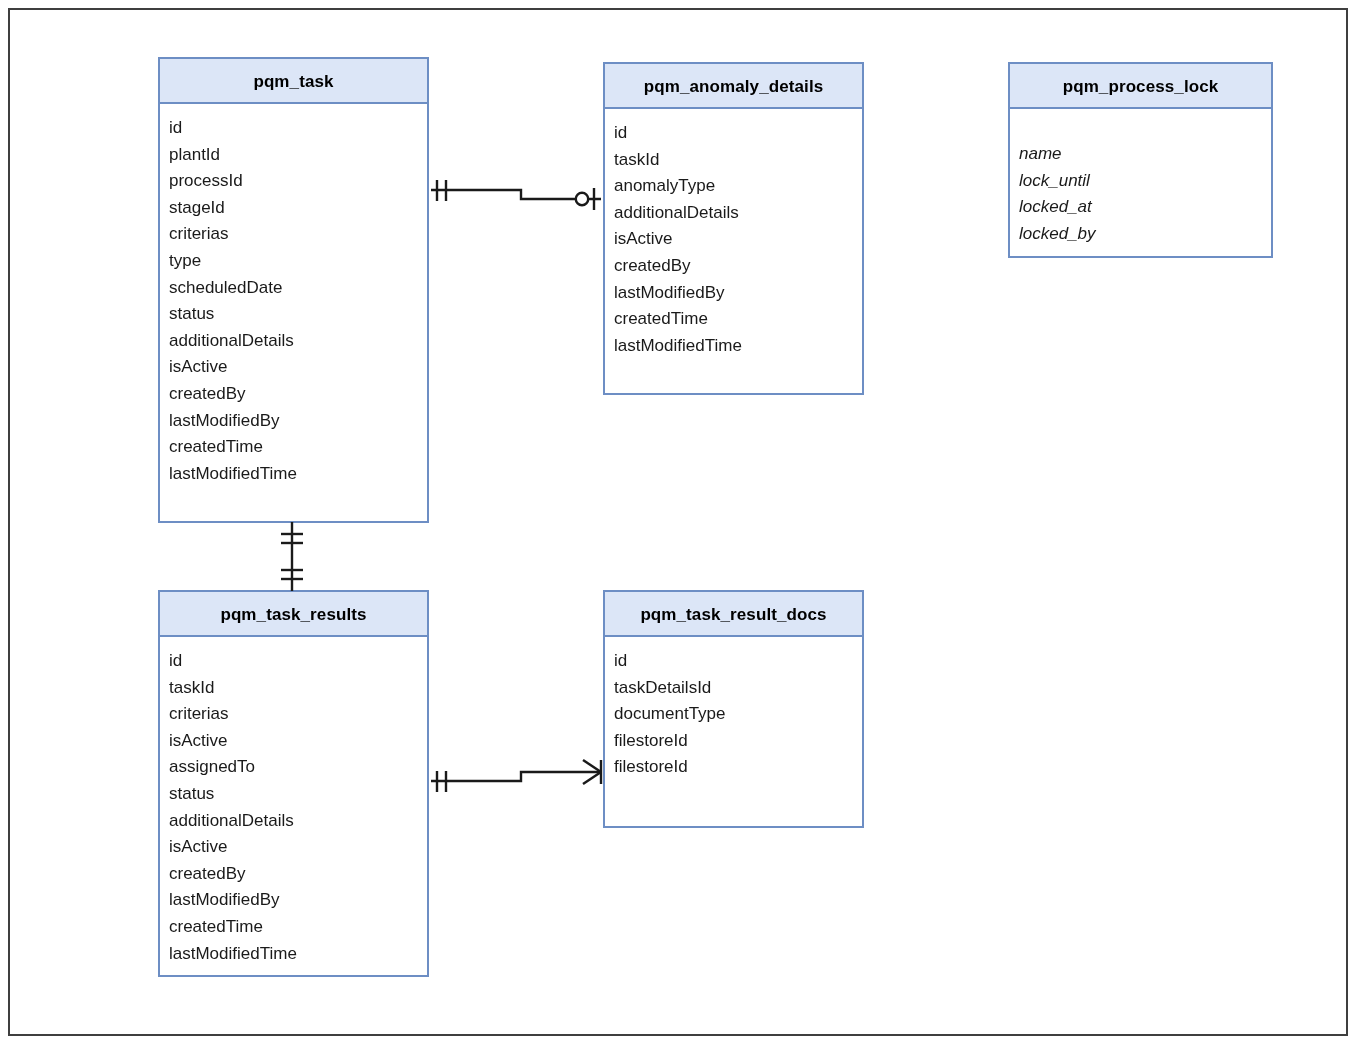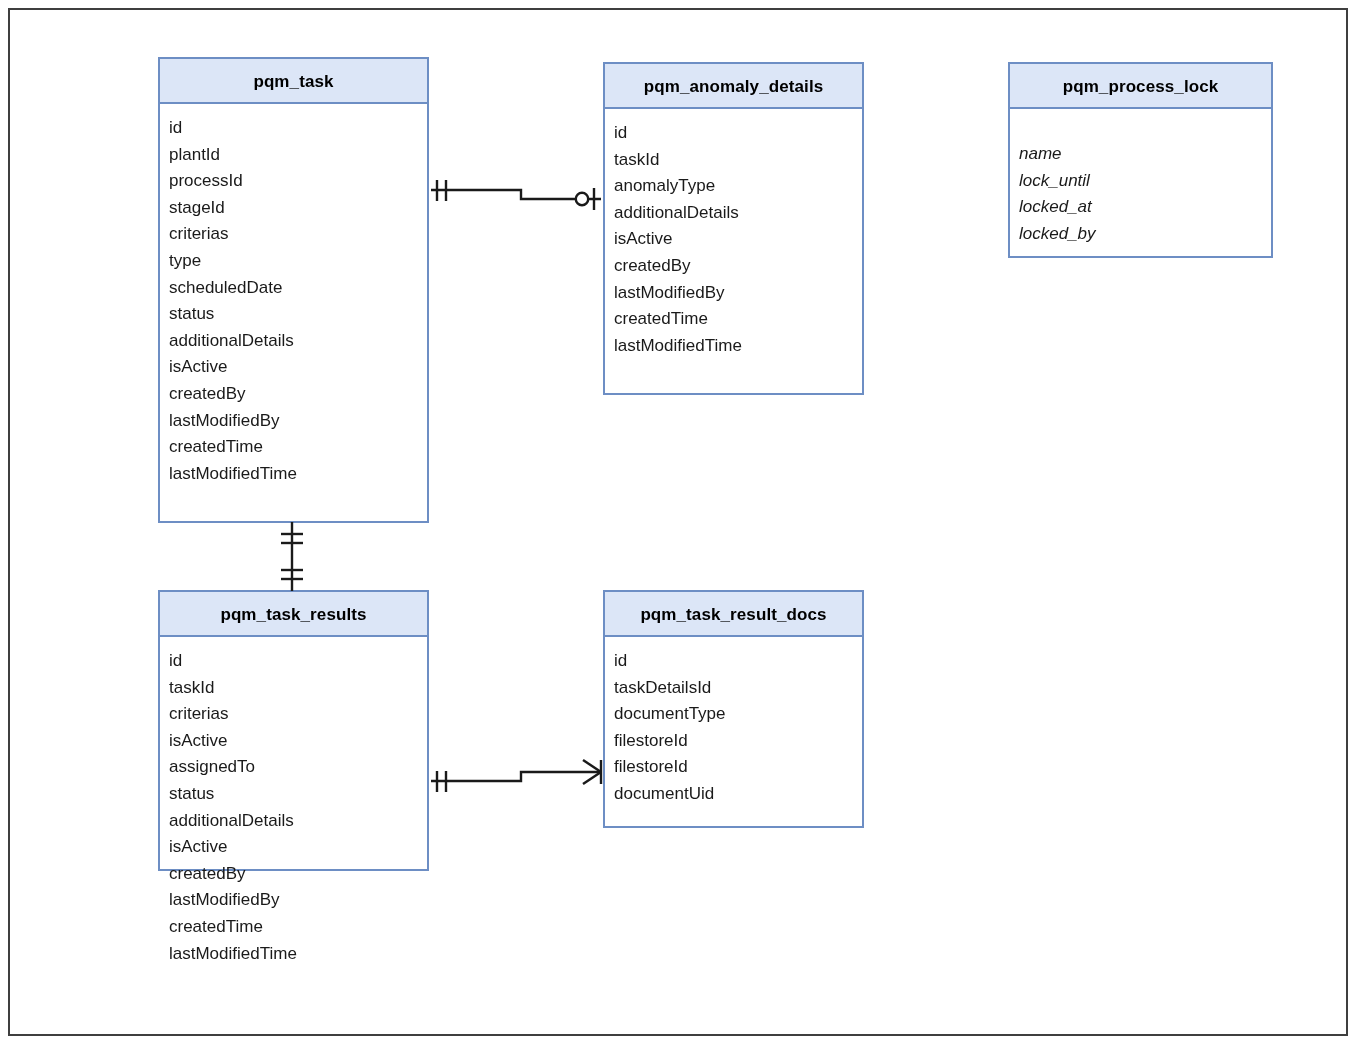--- a/index.html
+++ b/index.html
@@ -139,7 +139,7 @@
           <div class="field">locked_by</div>
         </div>
       </div>
-      <div class="entity" style="left: 158px; top: 590px; width: 271px; height: 281px;">
+      <div class="entity" style="left: 158px; top: 590px; width: 271px; height: 387px;">
         <div class="entity-header">pqm_task_results</div>
         <div class="entity-body">
           <div class="field">id</div>

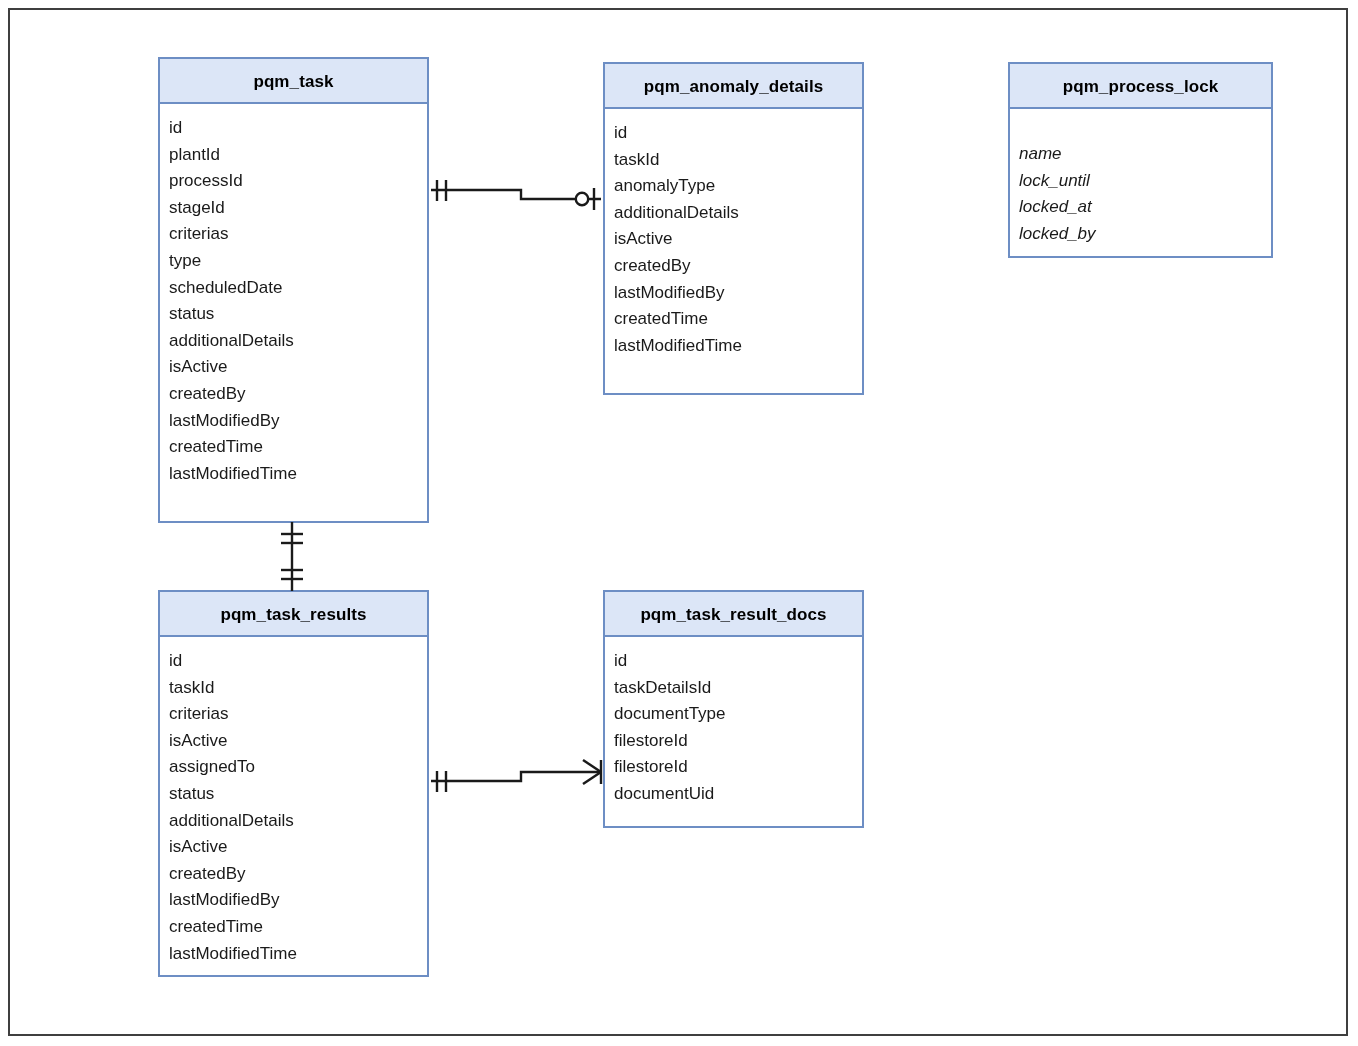--- a/index.html
+++ b/index.html
@@ -164,7 +164,6 @@
           <div class="field">documentType</div>
           <div class="field">filestoreId</div>
           <div class="field">filestoreId</div>
-          <div class="field">documentUid</div>
         </div>
       </div>
     </div>

